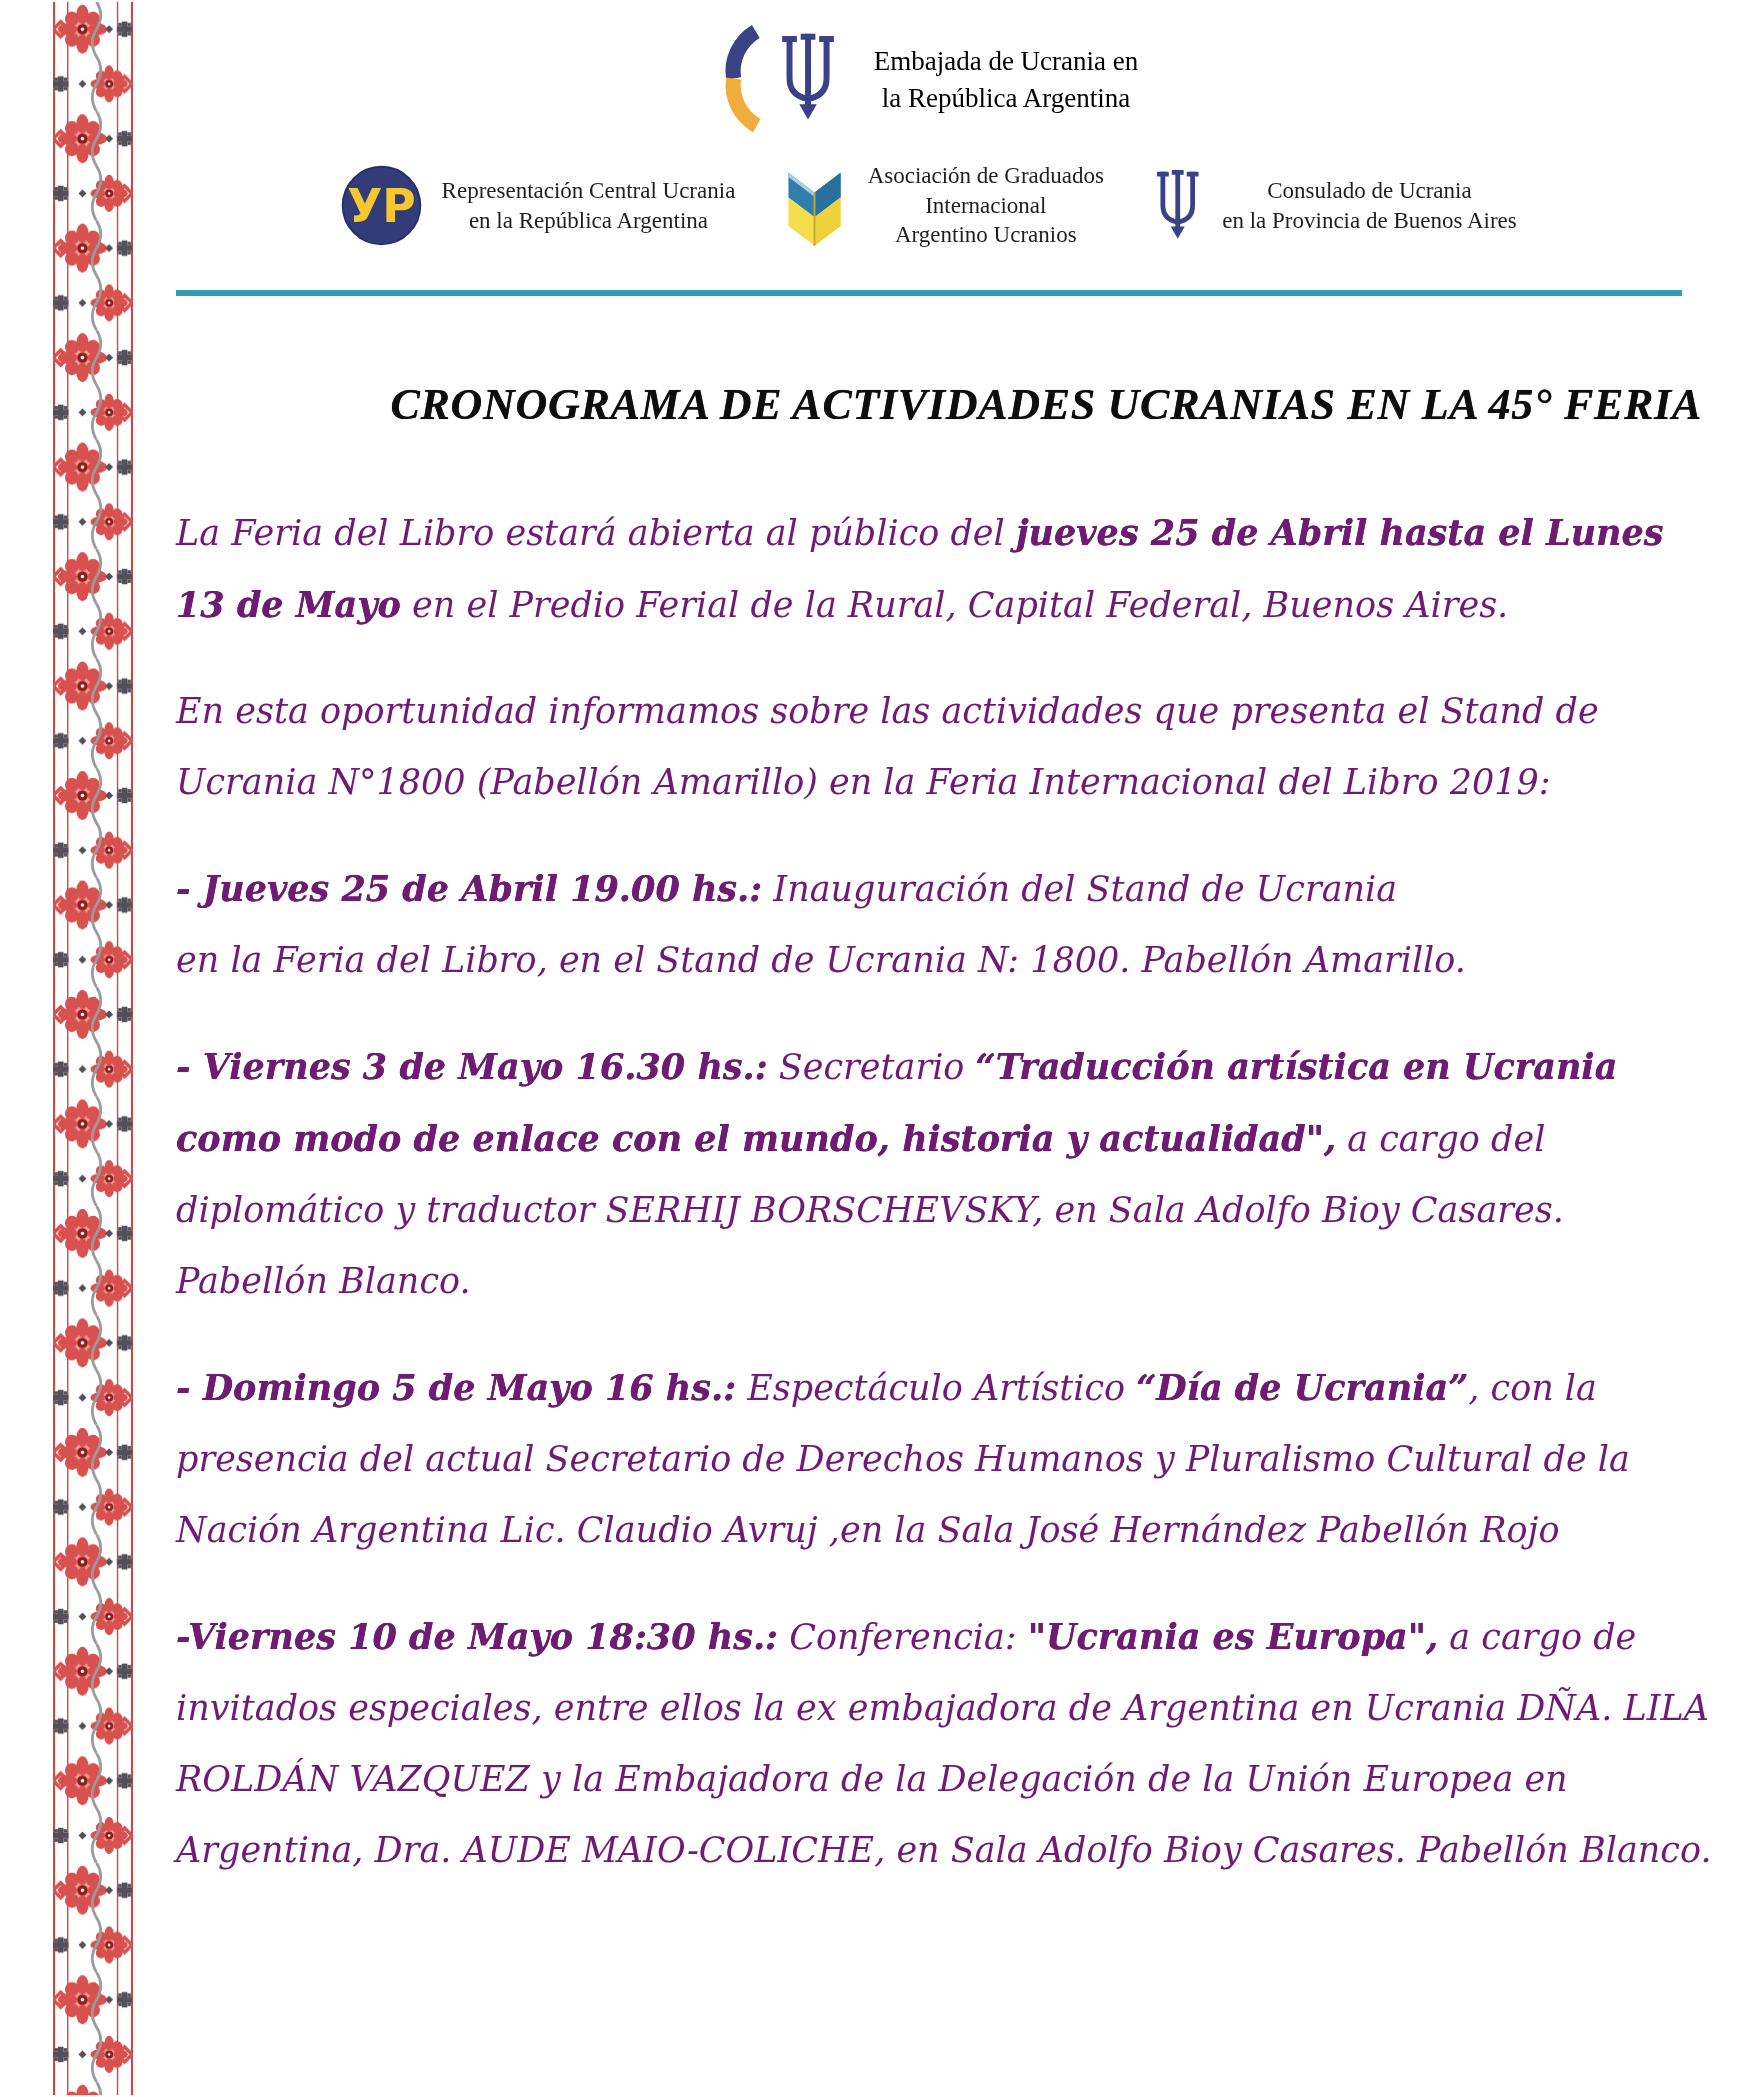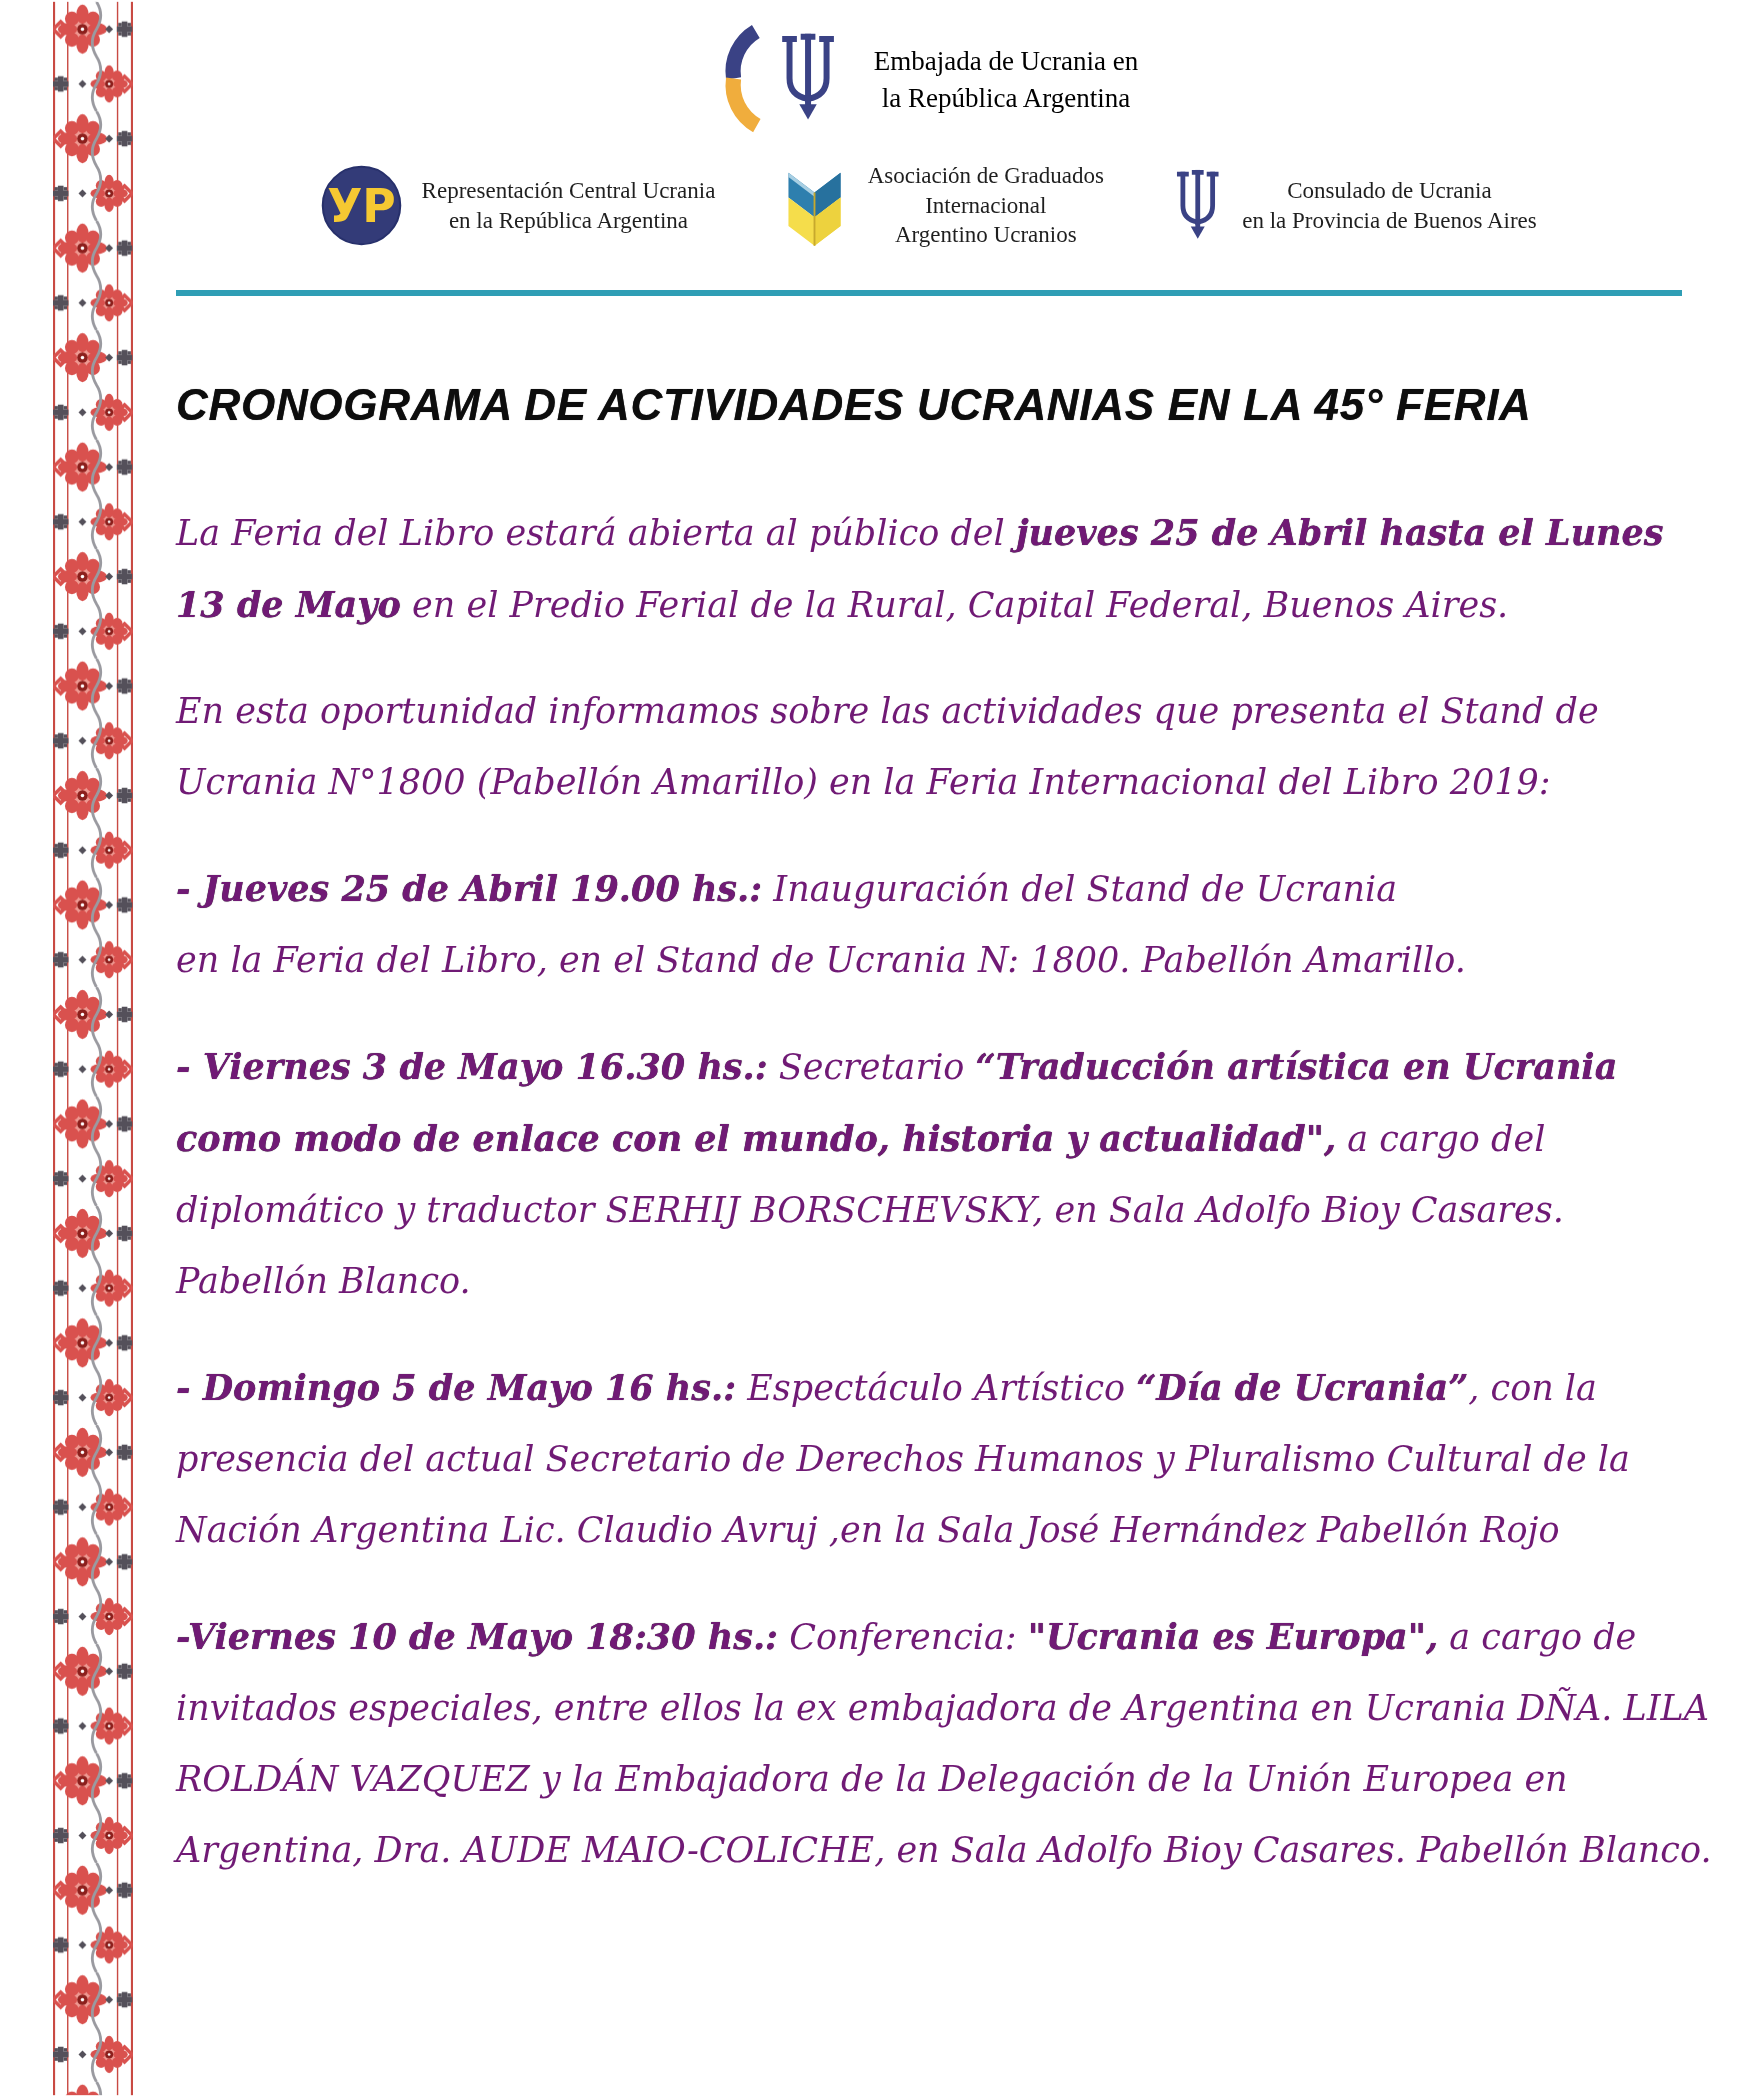--- a/index.html
+++ b/index.html
@@ -21,7 +21,7 @@
 
   .header-row2 {
     display:flex; justify-content:center; align-items:center;
-    gap:65px; margin:24px 28px 8px 141px;
+    gap:45px; margin:24px 28px 8px 141px;
   }
   .org { display:flex; align-items:center; gap:18.3px; }
   .org-text { font-size:23px; line-height:1.3; text-align:center; color:#1f1f1f; }

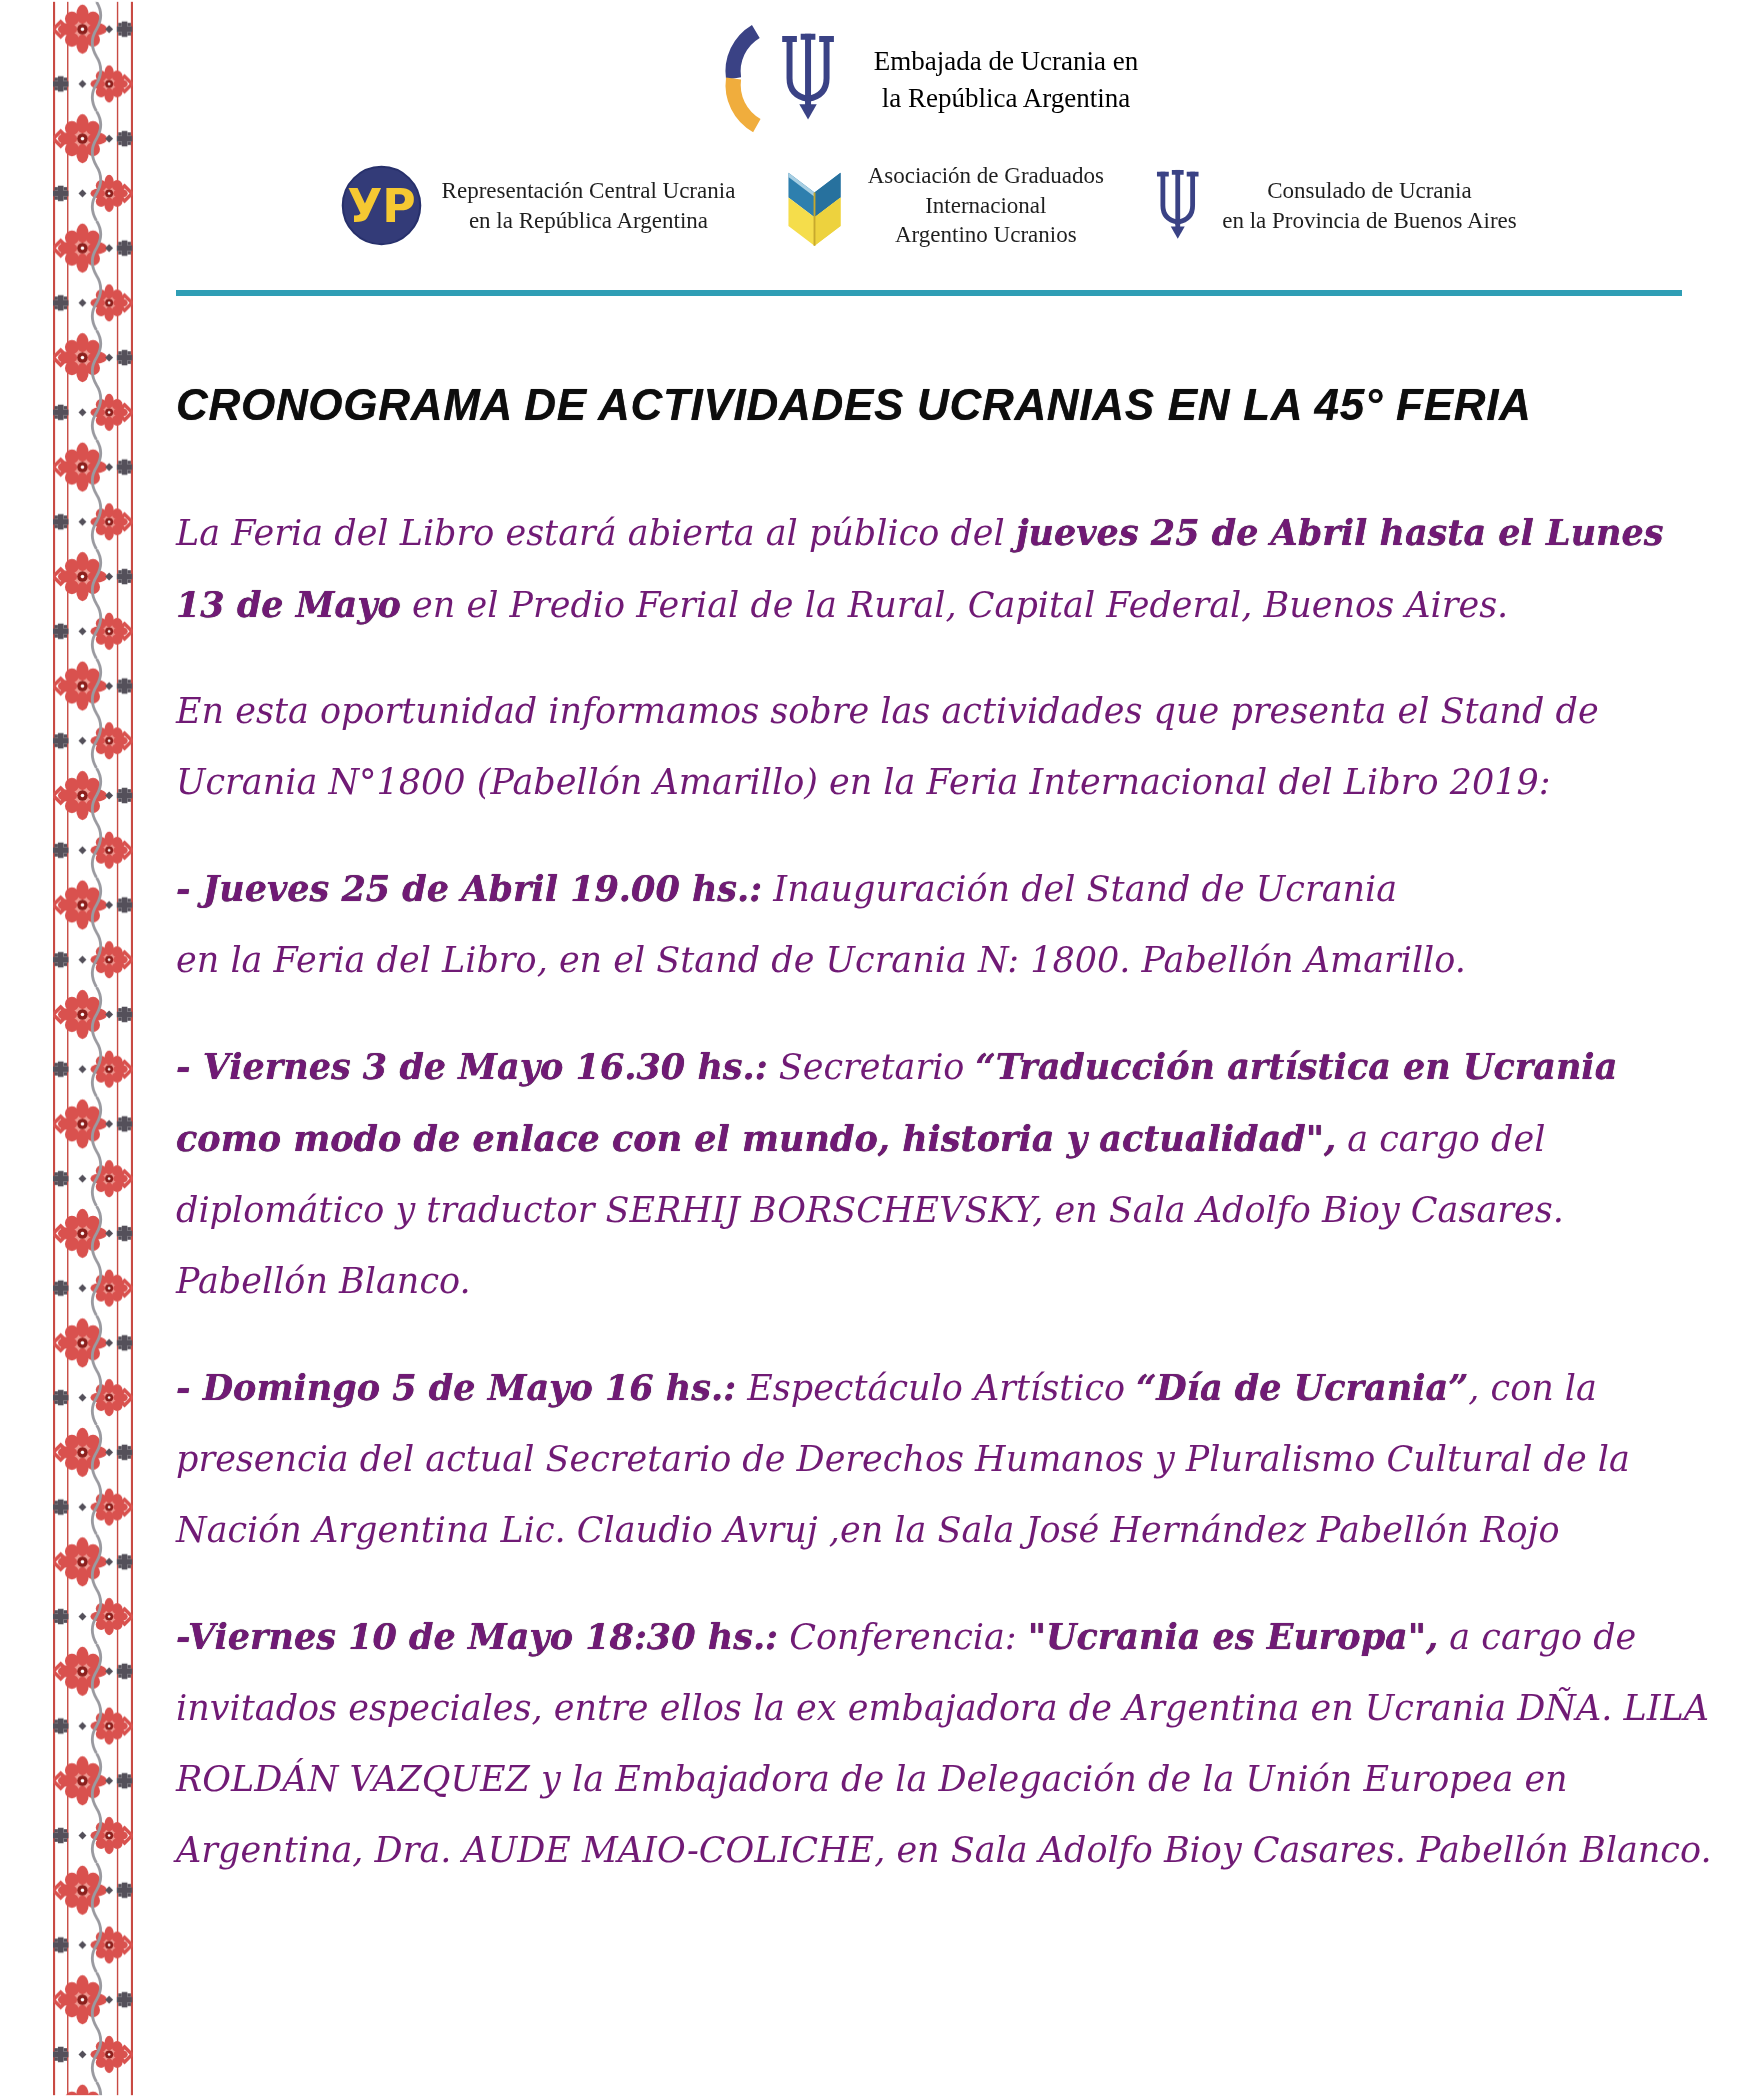--- a/index.html
+++ b/index.html
@@ -29,8 +29,8 @@
   .separator { height:5.6px; margin:38px 62px 0 176px; background:#2f9eb5; }
 
   .title {
-    margin:76px 42px 0 176px; text-align:left;
-    font-family:Liberation Sans, sans-serif; font-style:italic; font-weight:bold;
+    margin:76px 42px 0 176px; text-align:right;
+    font-family:Liberation Serif, serif; font-style:italic; font-weight:bold;
     font-size:44px; line-height:1.5; color:#0d0d0d; letter-spacing:0.7px;
     text-shadow:0 0 0.7px #333;
   }

